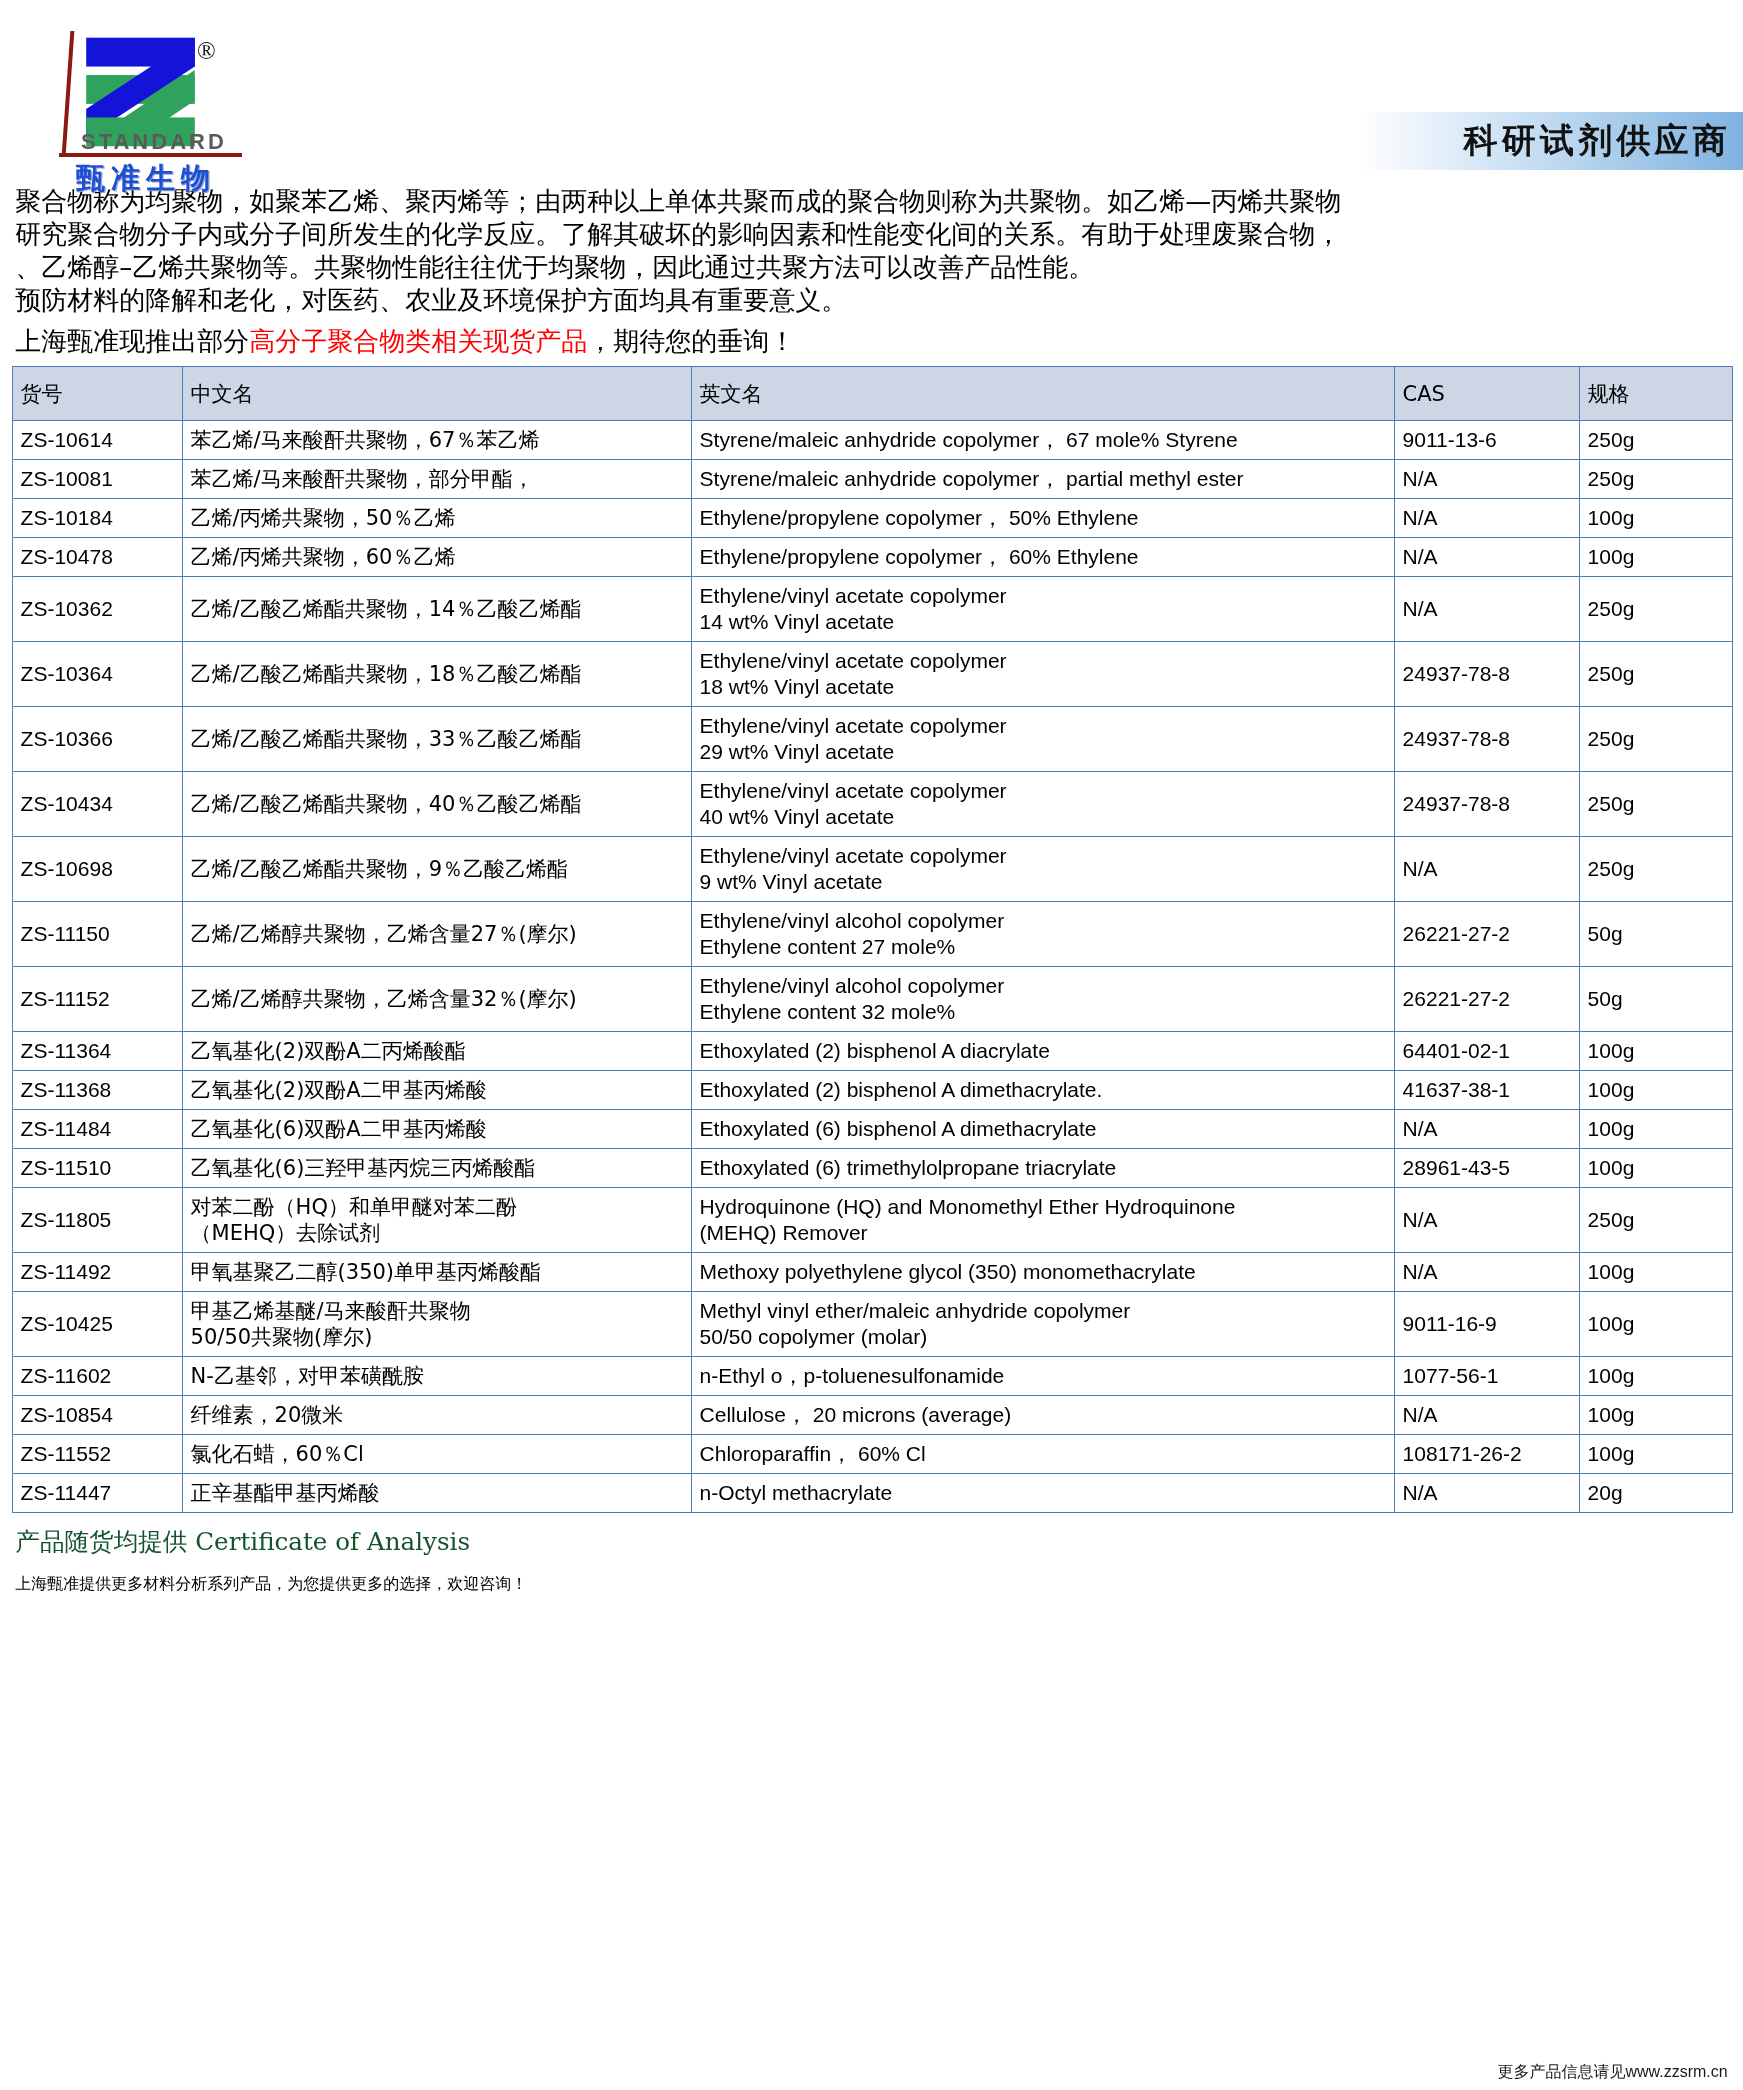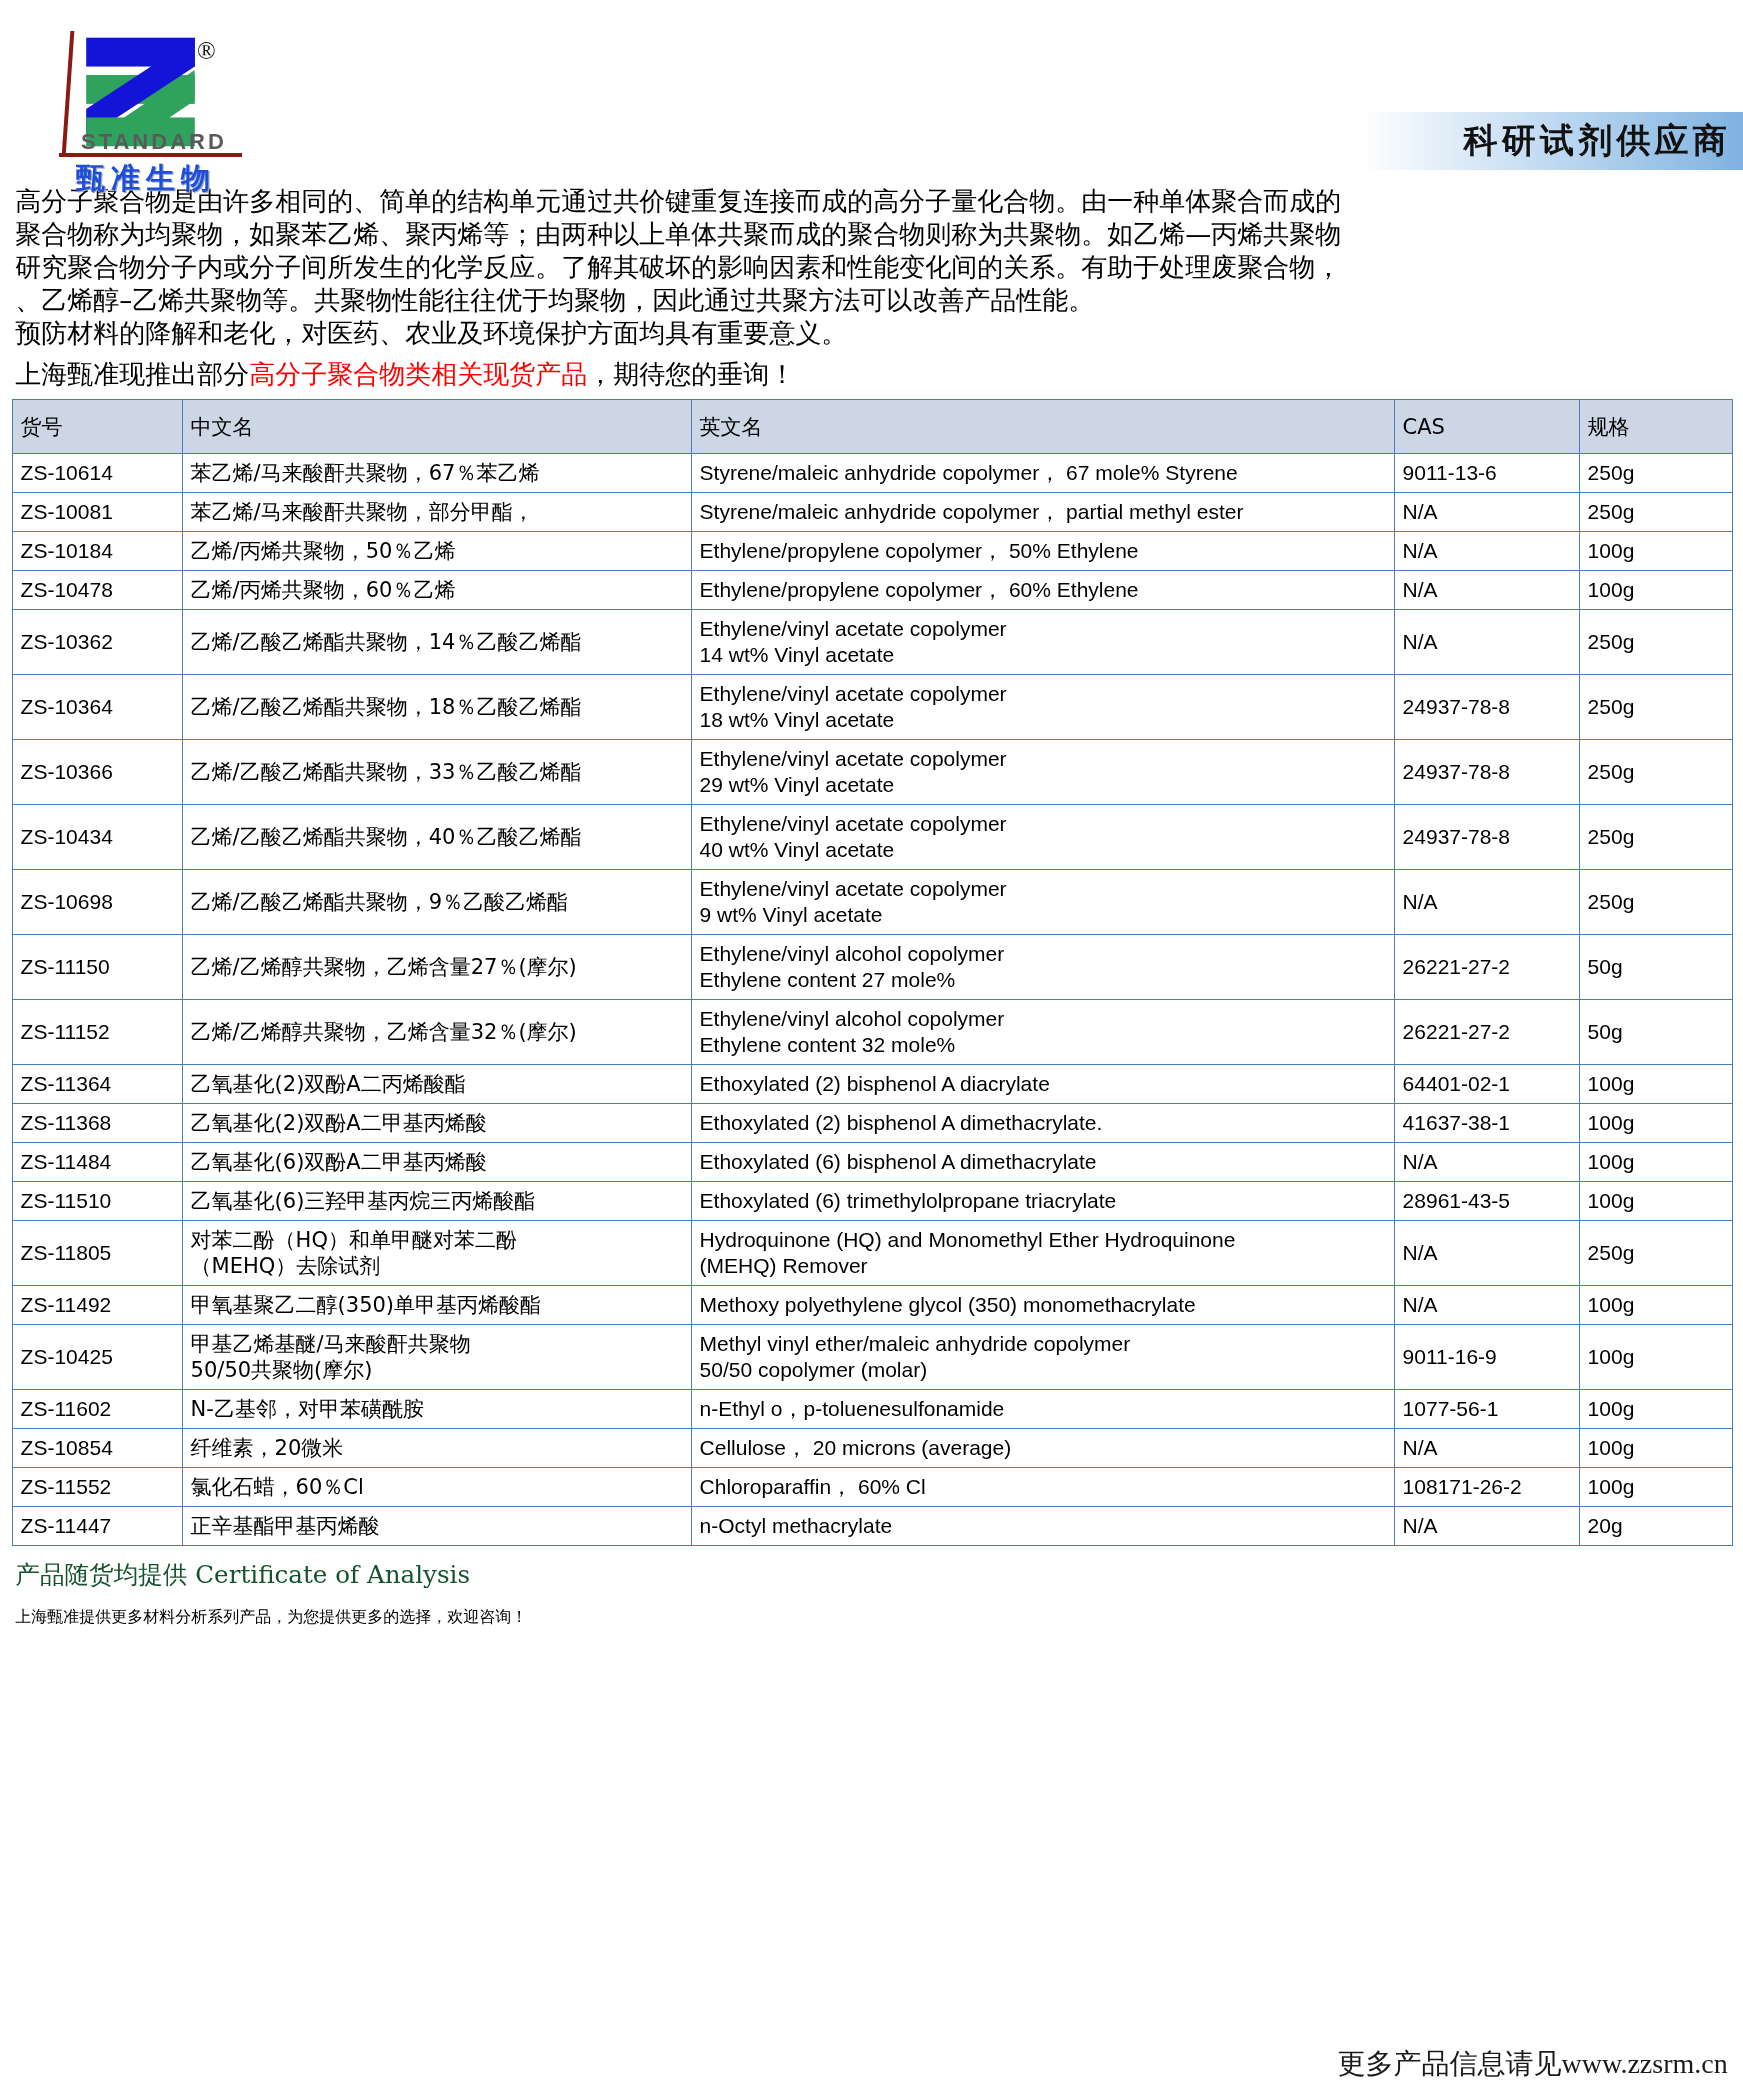--- a/index.html
+++ b/index.html
@@ -208,7 +208,6 @@
 </div>
 
 <div class="intro">
-  <p class="ind">高分子聚合物是由许多相同的、简单的结构单元通过共价键重复连接而成的高分子量化合物。由一种单体聚合而成的</p>
   <p class="ind">聚合物称为均聚物，如聚苯乙烯、聚丙烯等；由两种以上单体共聚而成的聚合物则称为共聚物。如乙烯—丙烯共聚物</p>
   <p class="ind">研究聚合物分子内或分子间所发生的化学反应。了解其破坏的影响因素和性能变化间的关系。有助于处理废聚合物，</p>
   <p class="ind">、乙烯醇–乙烯共聚物等。共聚物性能往往优于均聚物，因此通过共聚方法可以改善产品性能。</p>

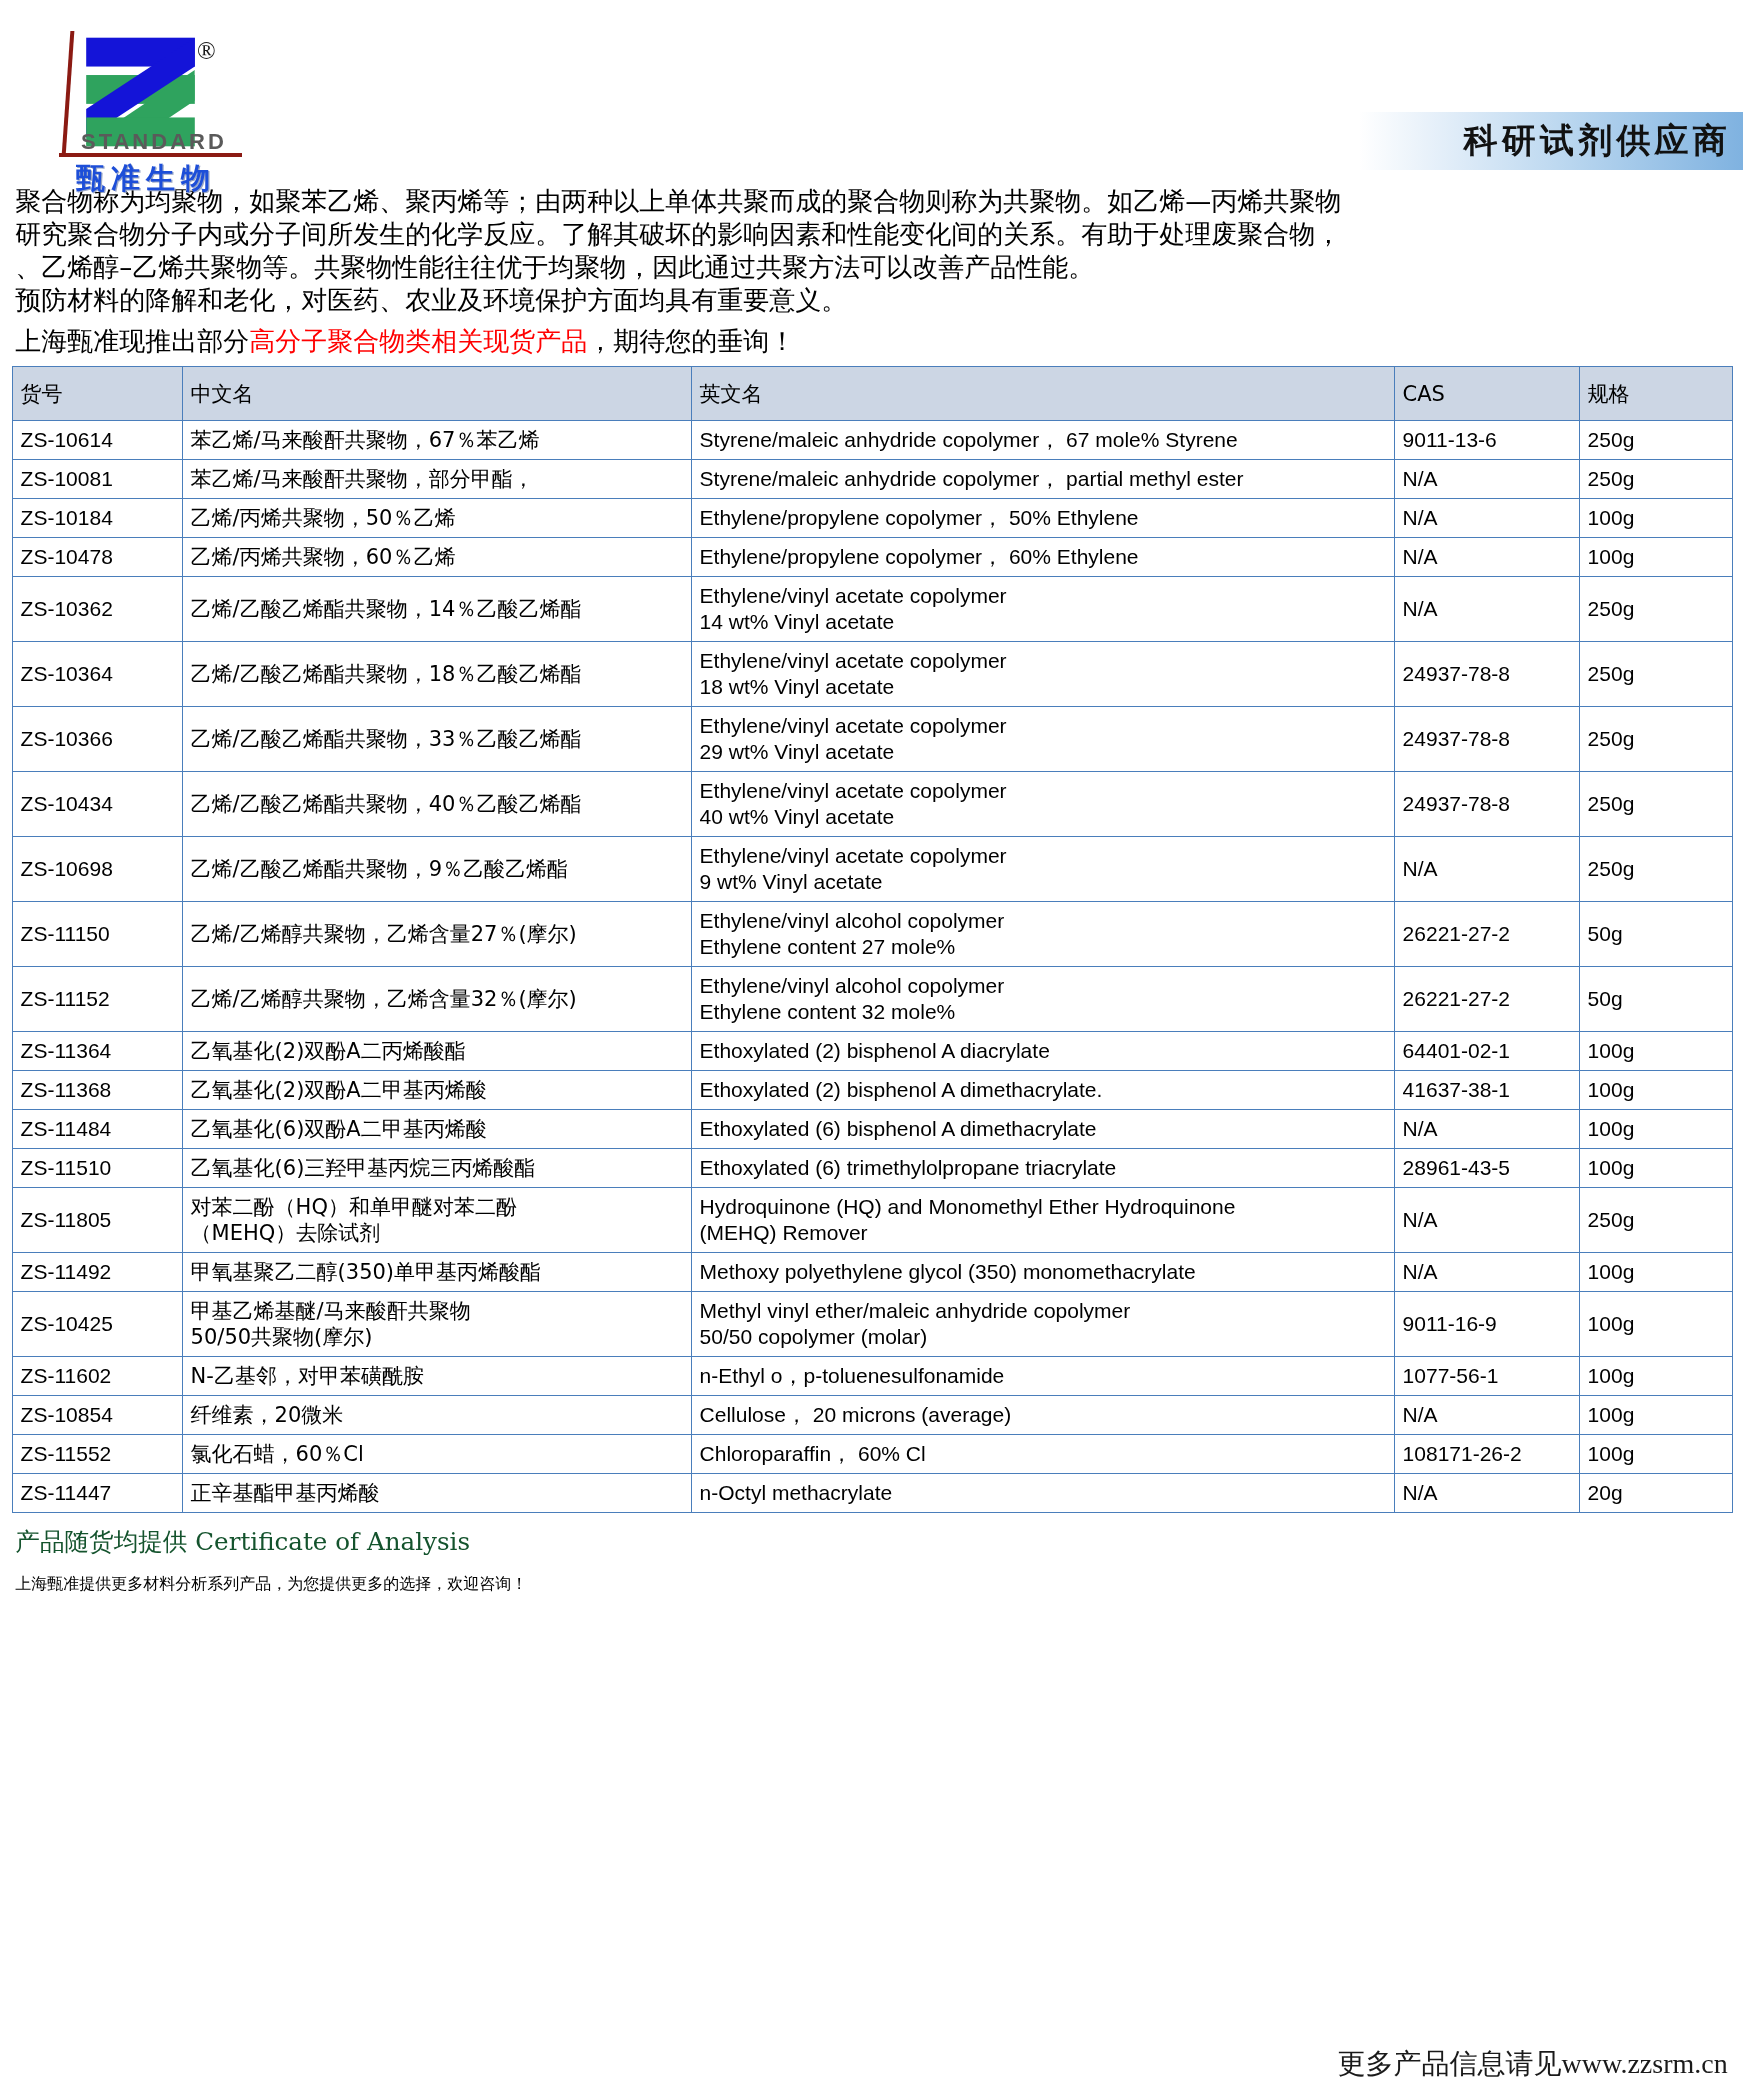--- a/index.html
+++ b/index.html
@@ -173,8 +173,8 @@
     position: absolute;
     right: 15.3px;
     bottom: 8.5px;
-    font-family: Liberation Serif, serif;
-    font-size: 28px;
+    font-family: Liberation Sans, sans-serif;
+    font-size: 16px;
     color: #1a1a1a;
   }
 </style>

